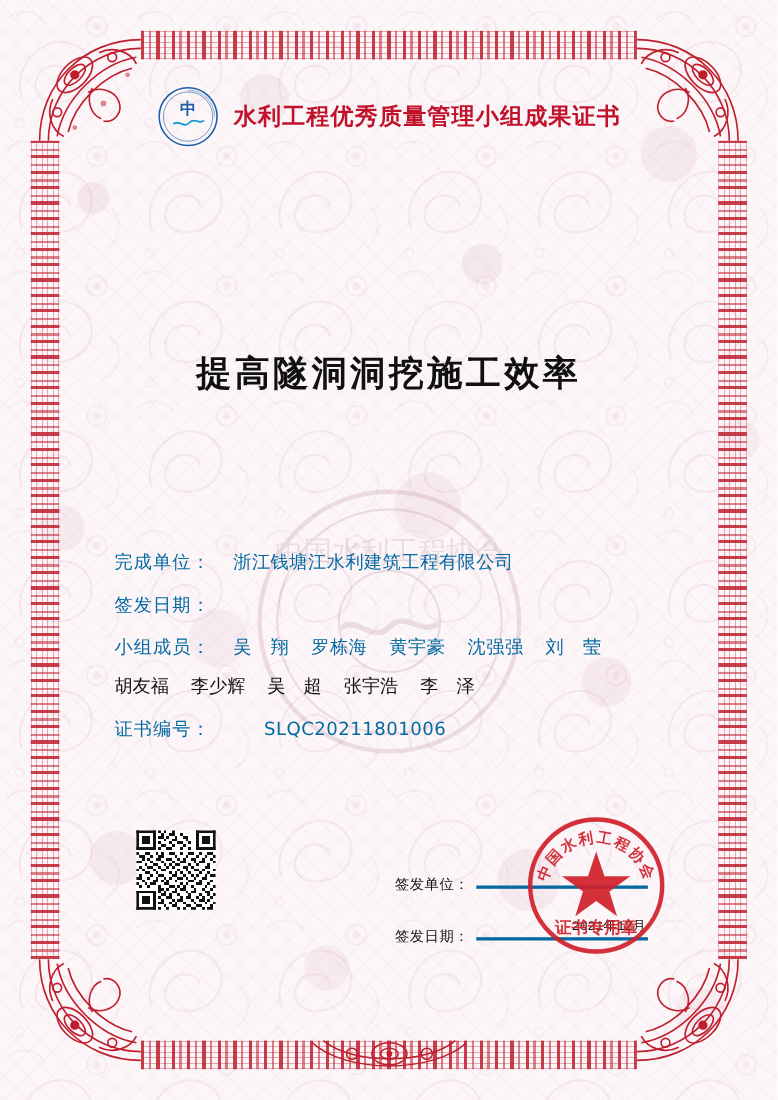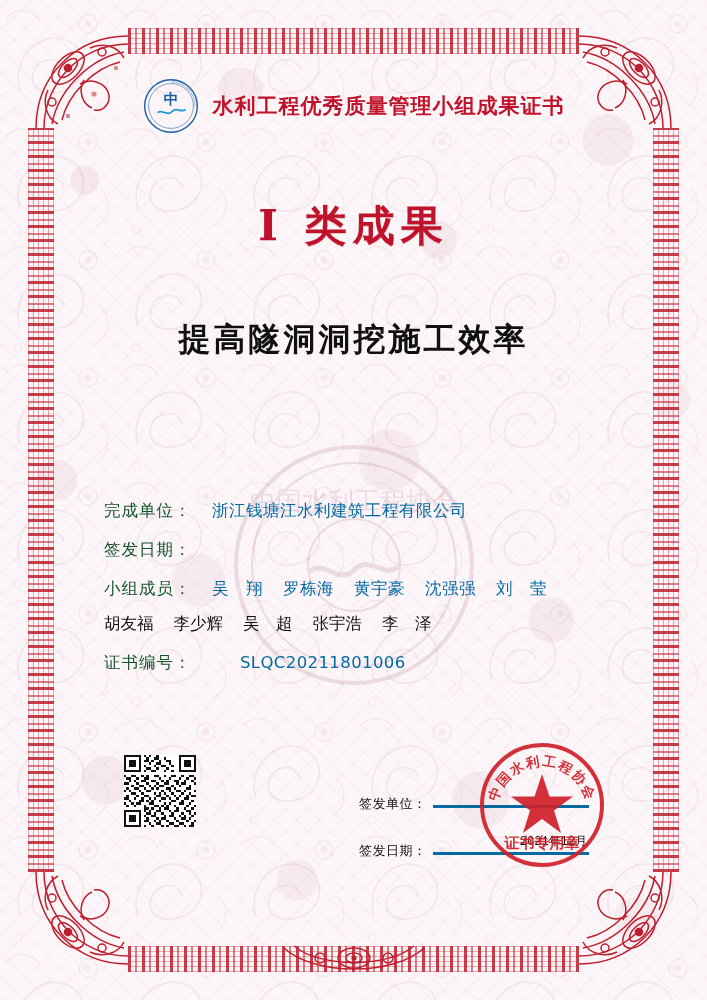--- a/index.html
+++ b/index.html
@@ -394,7 +394,6 @@
     <div class="header-title">水利工程优秀质量管理小组成果证书</div>
   </div>
 
-  <div class="grade">I 类成果</div>
 
   <div class="project-title">提高隧洞洞挖施工效率</div>
 

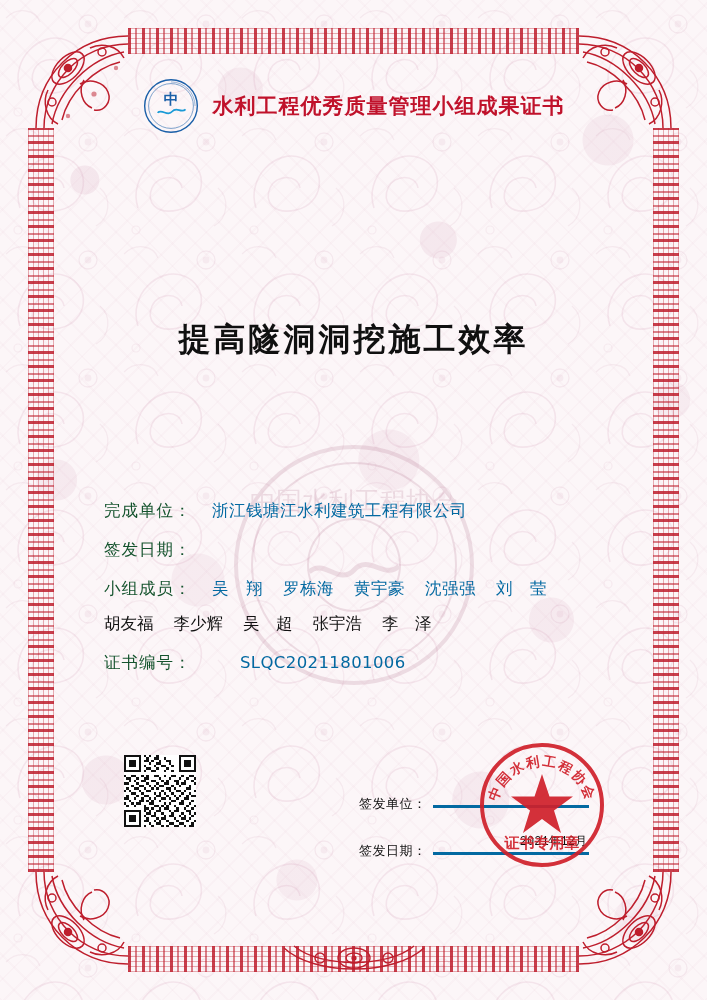--- a/index.html
+++ b/index.html
@@ -191,7 +191,7 @@
     width: 108px;
     flex: 0 0 auto;
     letter-spacing: 1px;
-    color: #14532d;
+    color: #0369a1;
   }
   .info-value {
     font-size: 16.5px;

